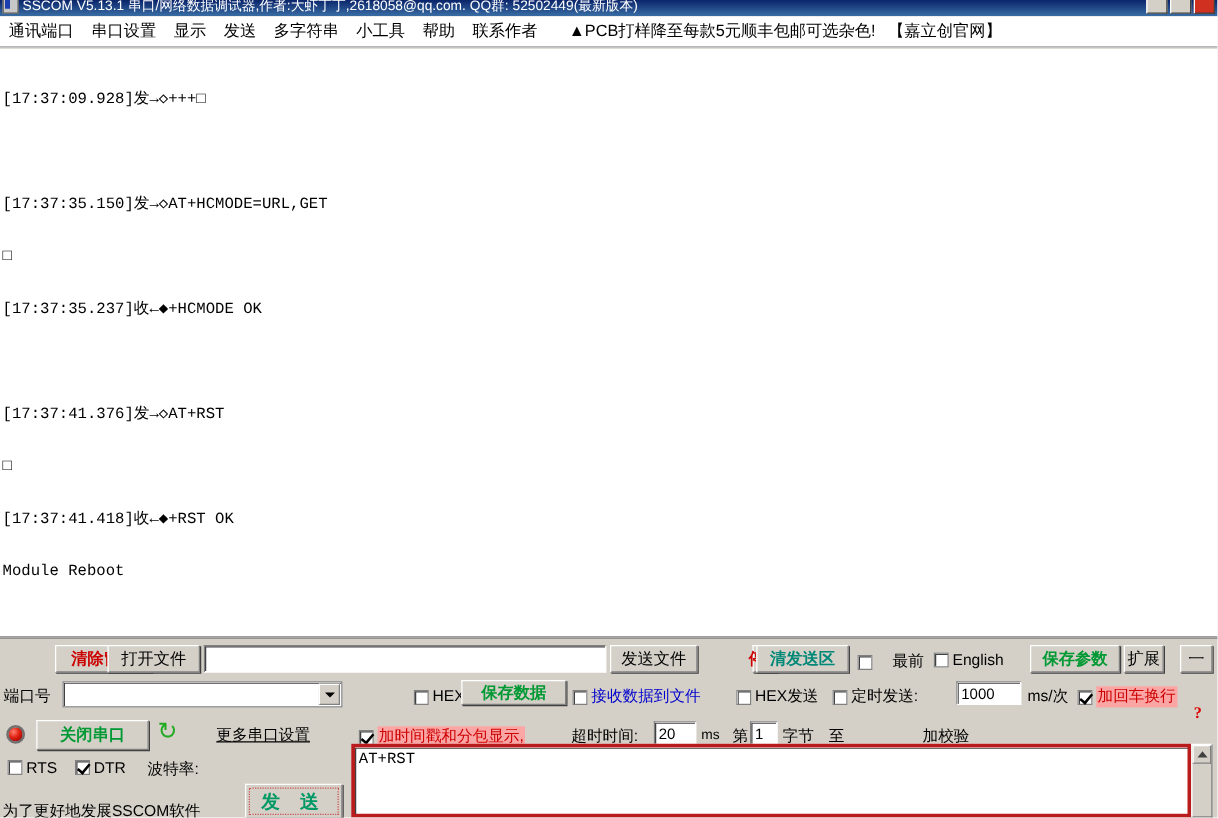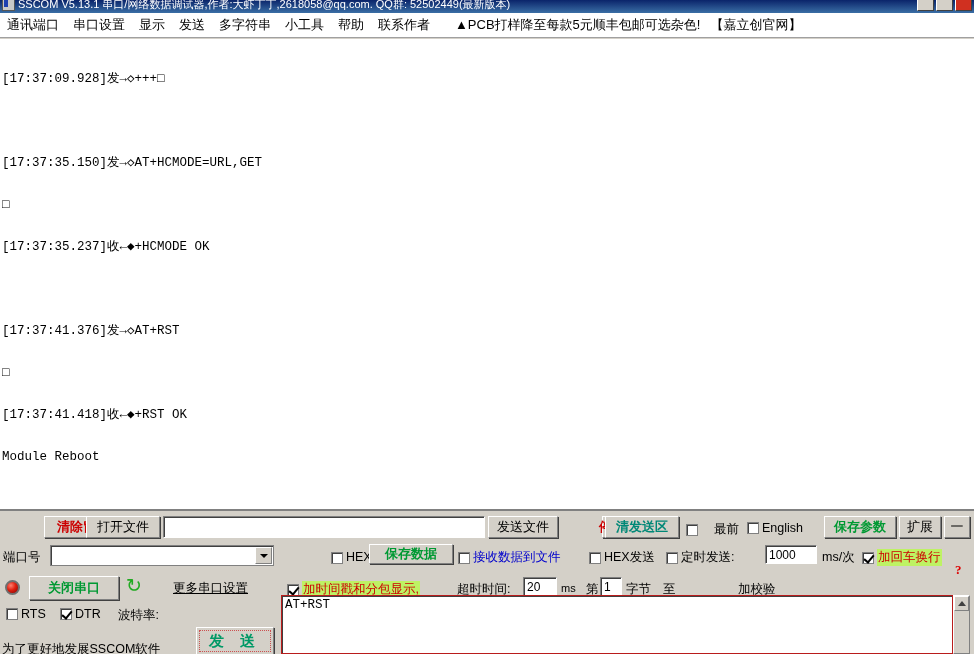--- a/index.html
+++ b/index.html
@@ -241,7 +241,7 @@
 
     <div class="btn green abs" style="left:824px;top:6px;width:72px;height:22px;">保存参数</div>
 
-    <div class="btn abs" style="left:899px;top:6px;width:42px;height:22px;">扩展</div>
+    <div class="btn abs" style="left:899px;top:6px;width:32px;height:22px;">扩展</div>
 
     <div class="btn abs" style="left:944px;top:6px;width:26px;height:22px;">一</div>
 

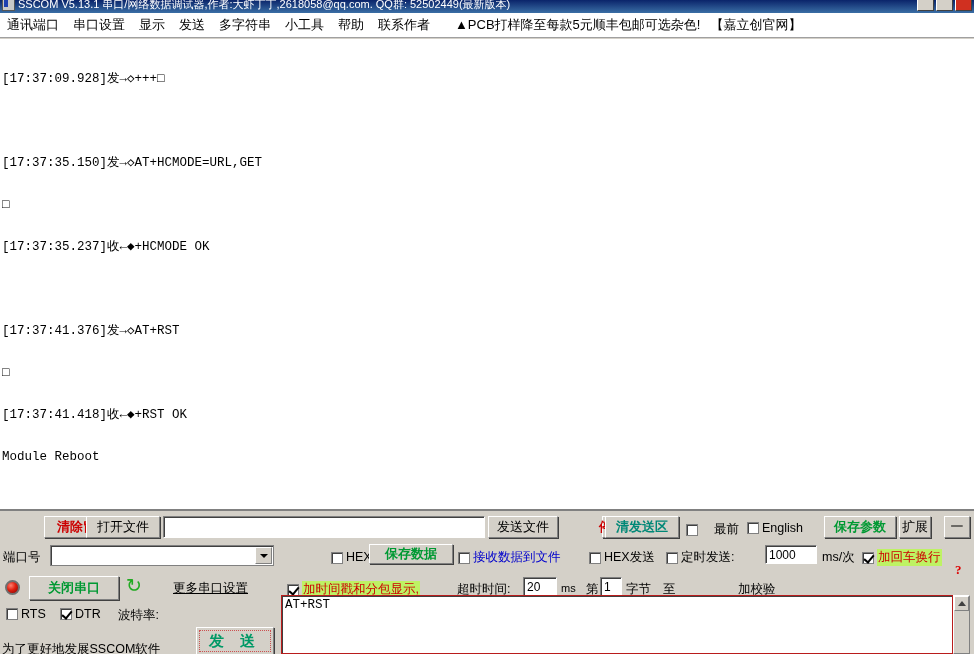--- a/index.html
+++ b/index.html
@@ -124,7 +124,7 @@
   }
   .lbl{font-size:12.5px;color:#000;white-space:nowrap;font-family:"Liberation Sans","DejaVu Sans",sans-serif;}
   .lbl.blue{color:#0000cc;}
-  .hl{background:#bef264;color:#cc0000;padding:0 1px;}
+  .hl{background:#fca5a5;color:#cc0000;padding:0 1px;}
 
   
   .led{

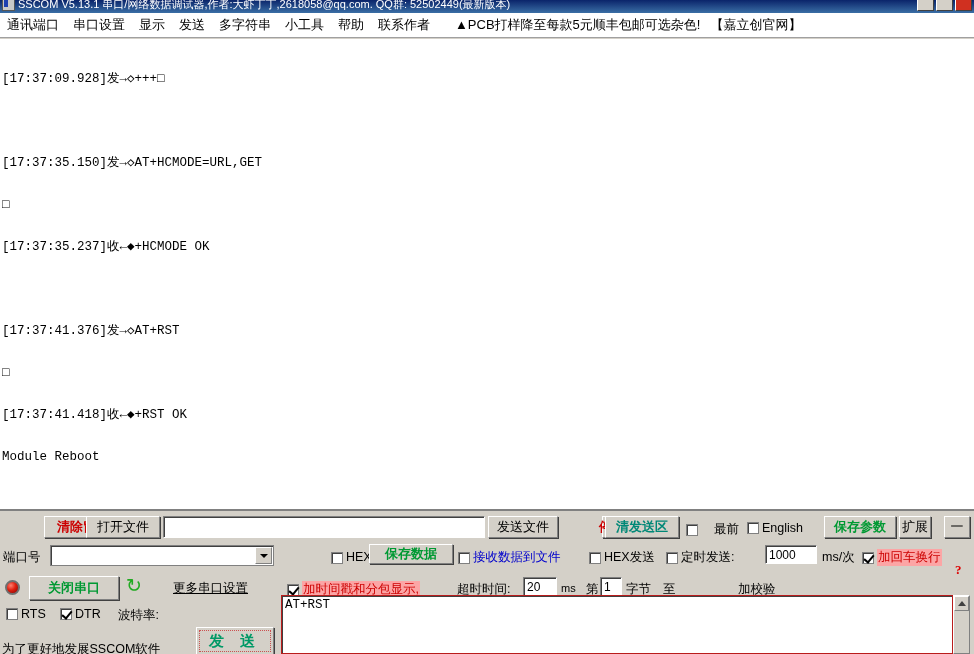--- a/index.html
+++ b/index.html
@@ -150,7 +150,7 @@
     font-family:"Liberation Sans","DejaVu Sans",sans-serif;
   }
   .sendarea{
-    background:#ffffff;border:1px solid #b91c1c;box-shadow:inset 1px 1px 0 #404040;
+    background:#ffffff;border:3px solid #b91c1c;box-shadow:inset 1px 1px 0 #404040;
     box-sizing:border-box;
     font-family:"Liberation Mono","DejaVu Sans Mono",monospace;
     font-size:12.5px;padding:2px 3px;color:#000;overflow:hidden;

